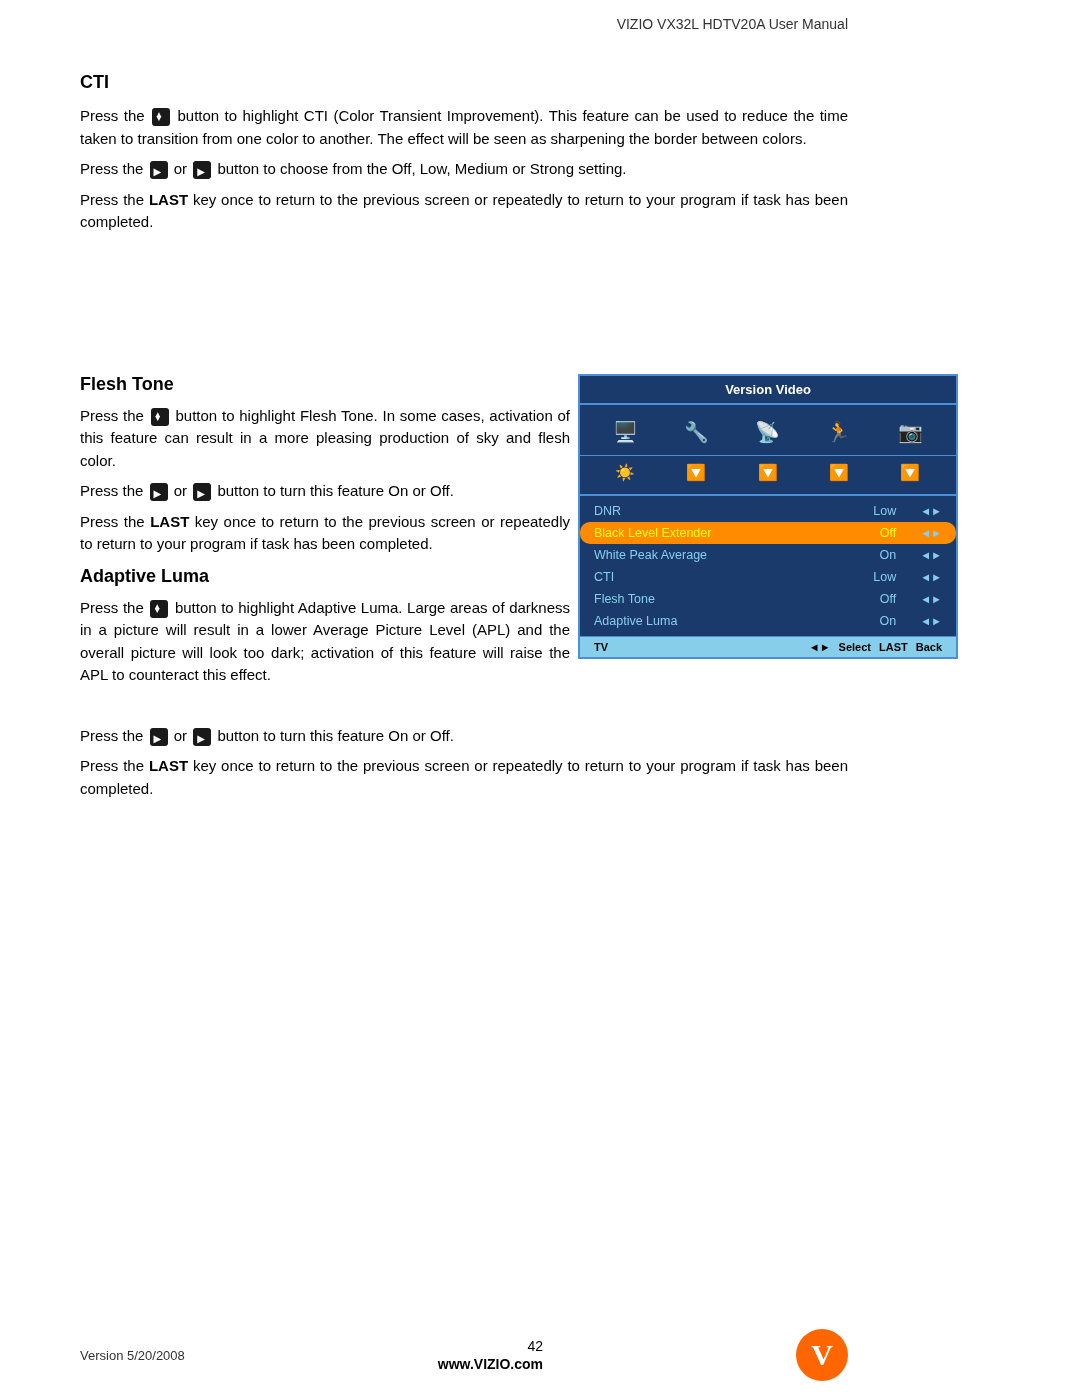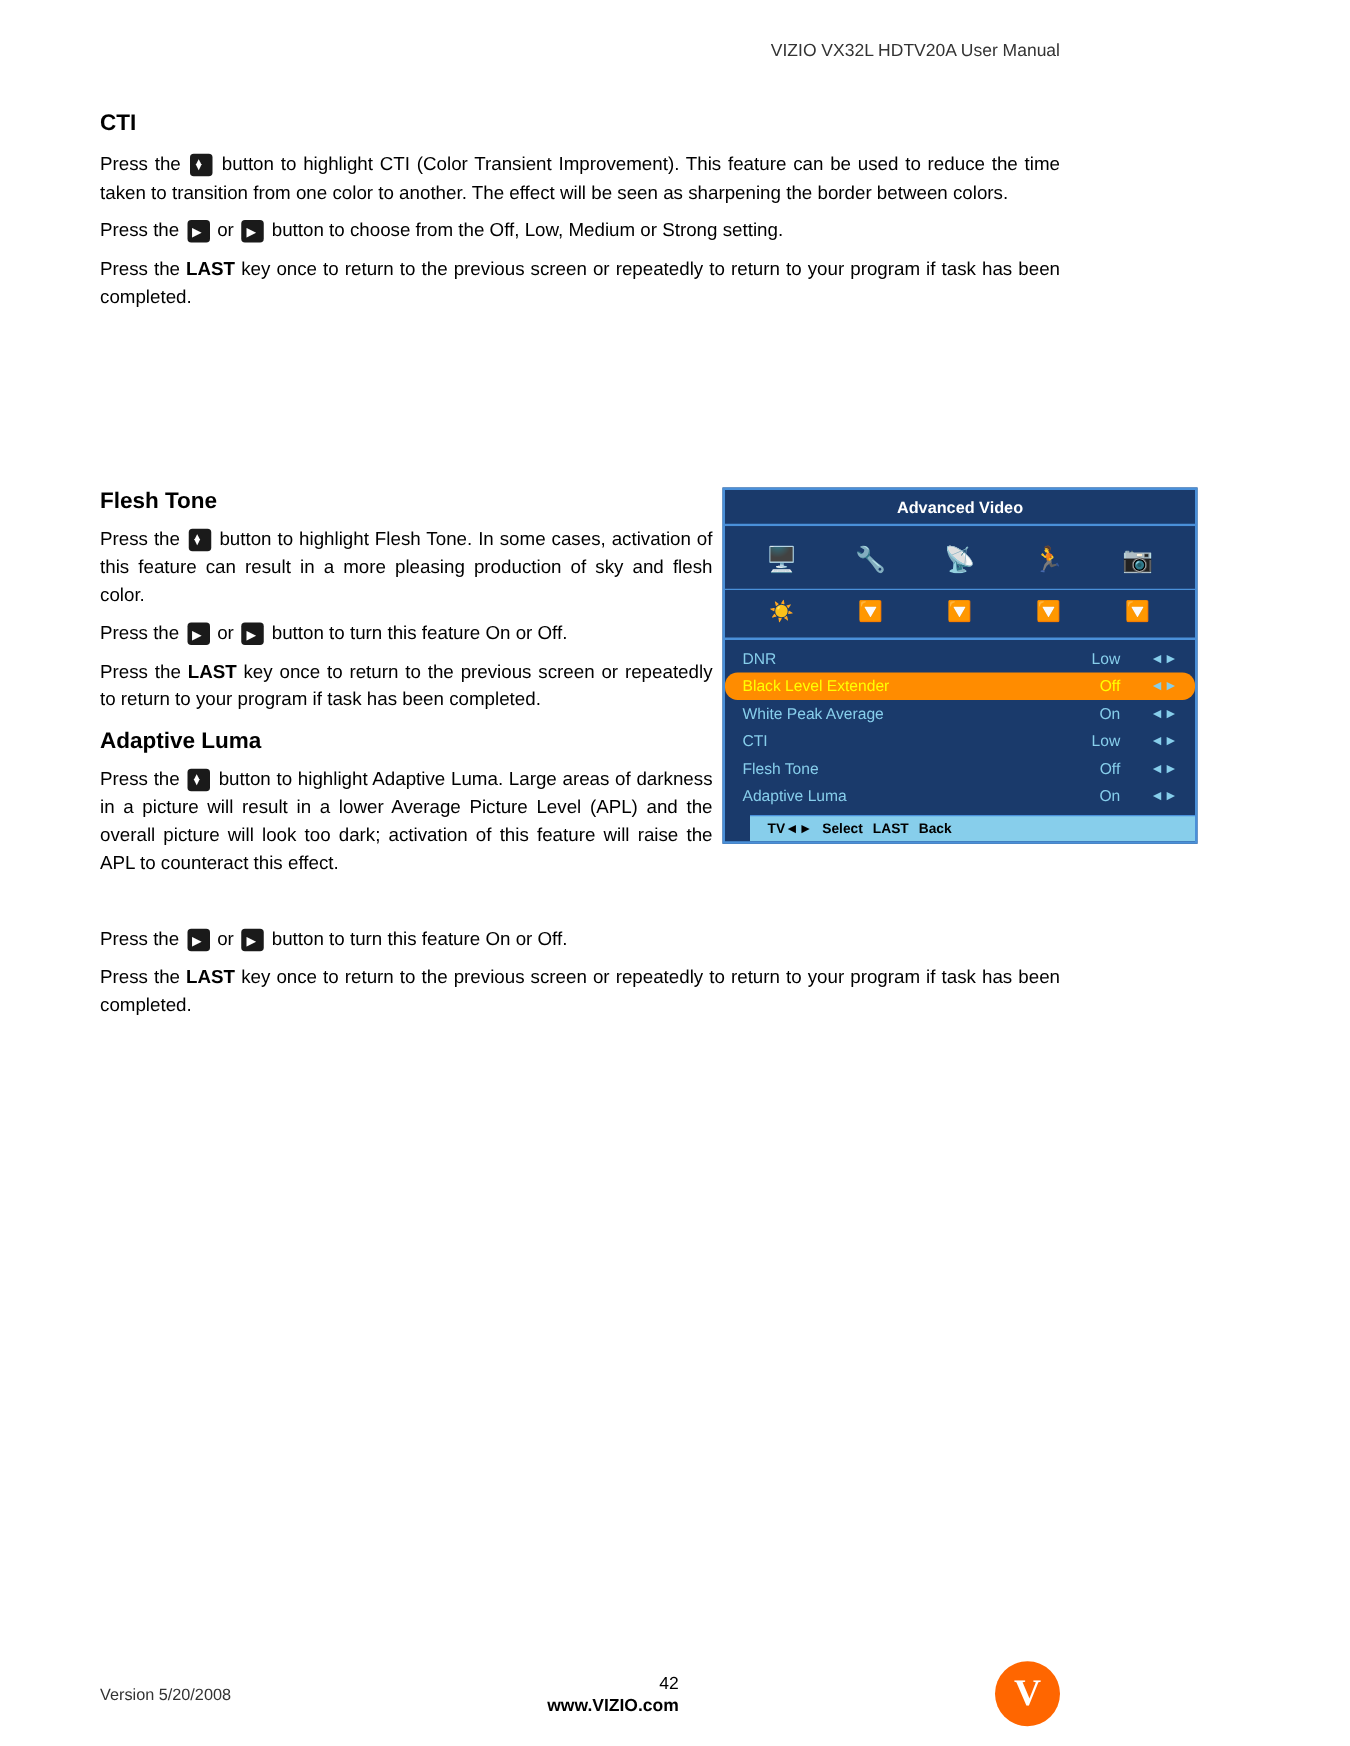--- a/index.html
+++ b/index.html
@@ -16,7 +16,7 @@
     .page-container {
       width: 928px;
       min-height: 1397px;
-      padding: 32px 80px 60px 80px;
+      padding: 16px 80px 60px 80px;
       position: relative;
     }
 

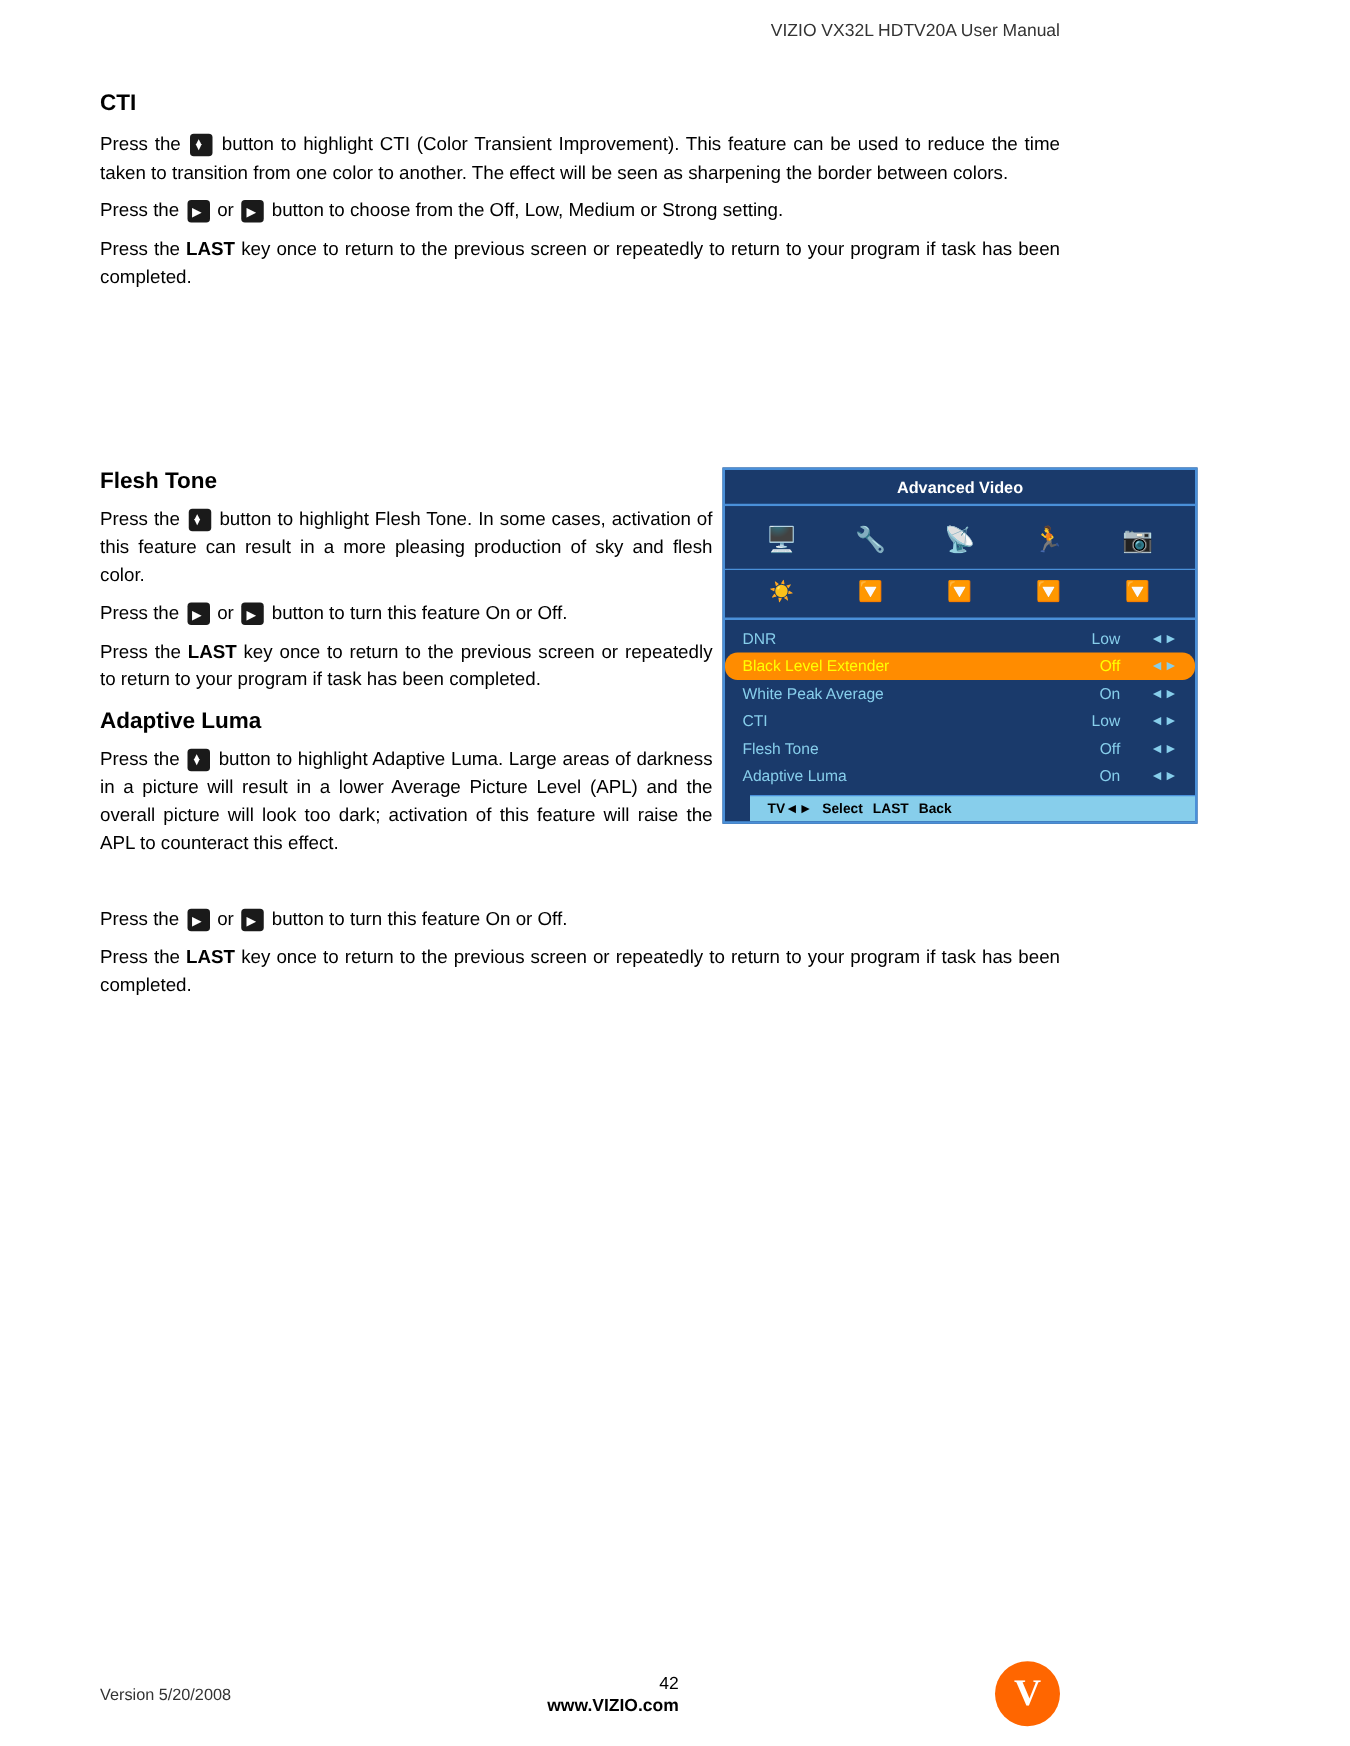--- a/index.html
+++ b/index.html
@@ -350,7 +350,7 @@
 
     <div class="right-col">
       <div class="tv-menu">
-        <div class="tv-menu-title-bar">Advanced Video</div>
+        <div class="tv-menu-title-bar">Version Video</div>
 
         <div class="tv-menu-icons">
           <div class="tv-icon">🖥️</div>

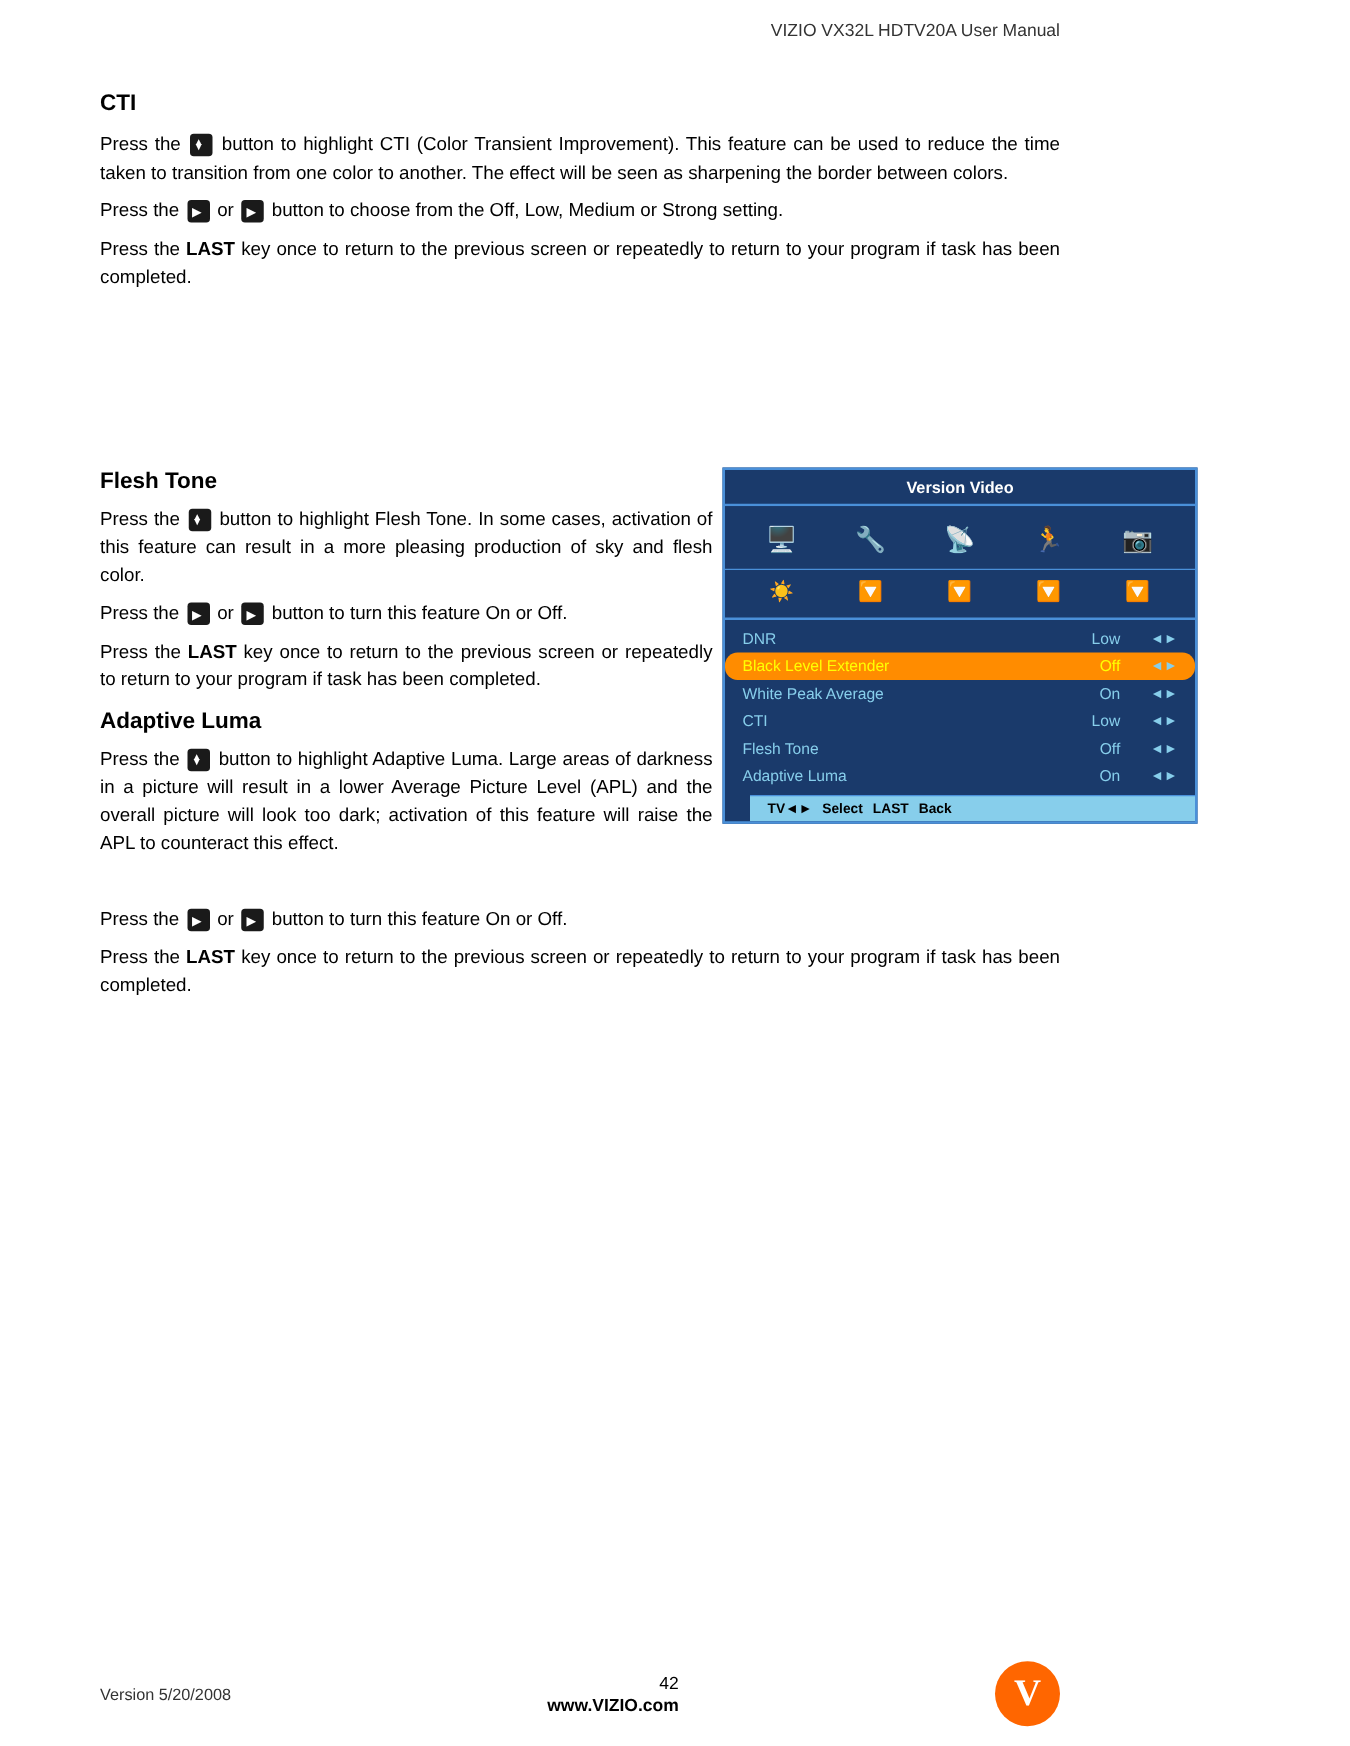--- a/index.html
+++ b/index.html
@@ -198,10 +198,10 @@
       color: #000;
       padding: 4px 14px;
       display: flex;
+      justify-content: space-between;
       font-size: 11px;
       font-weight: bold;
       border-top: 1px solid #4a90d9;
-      margin-left: 20px;
     }
 
     .tv-footer-left {

